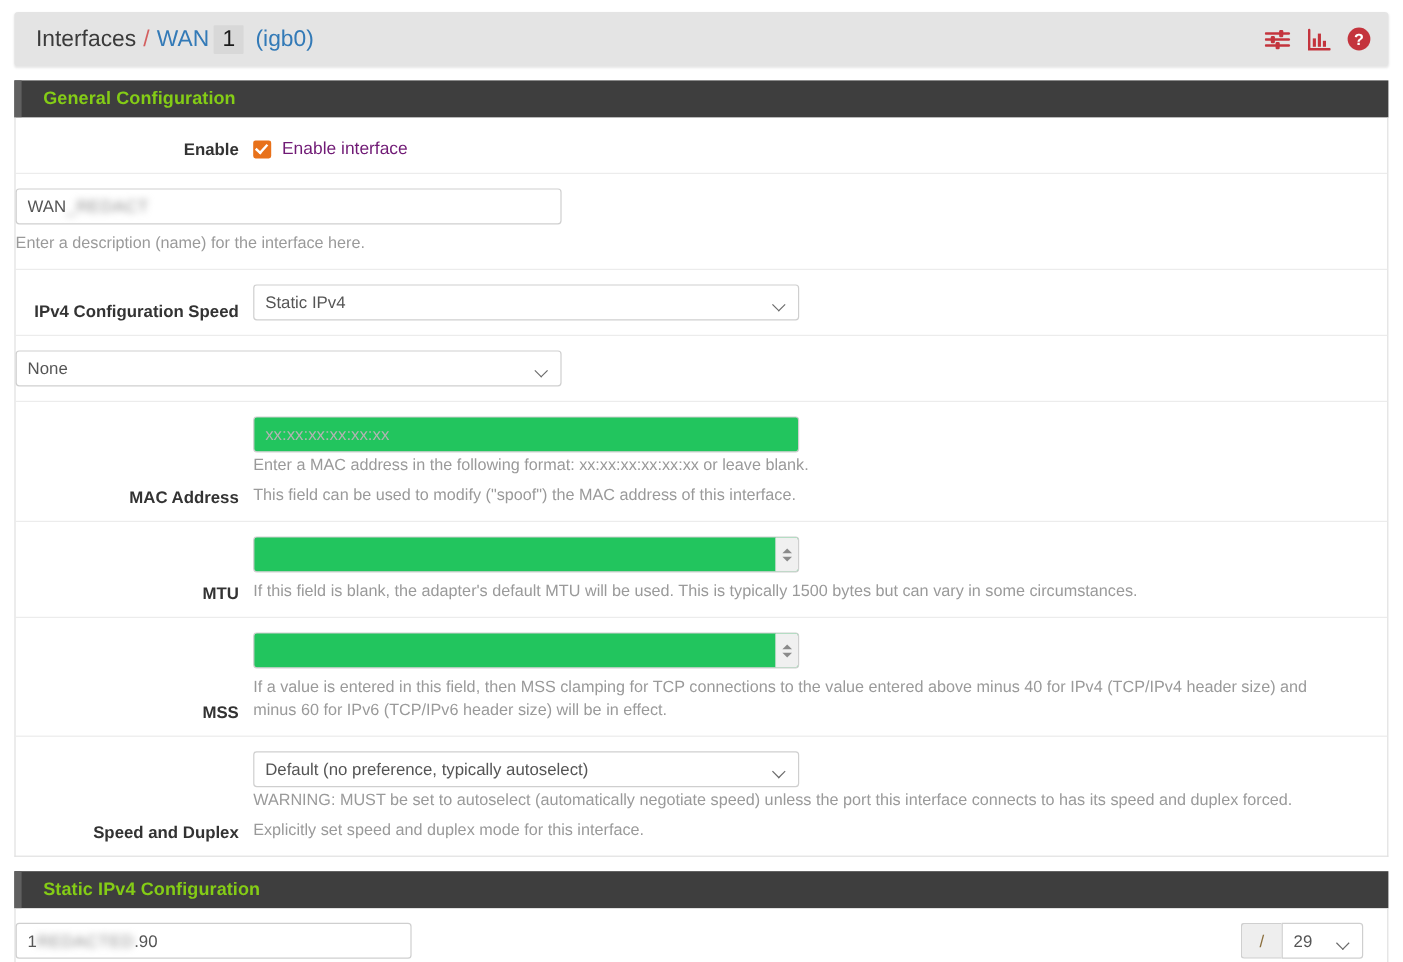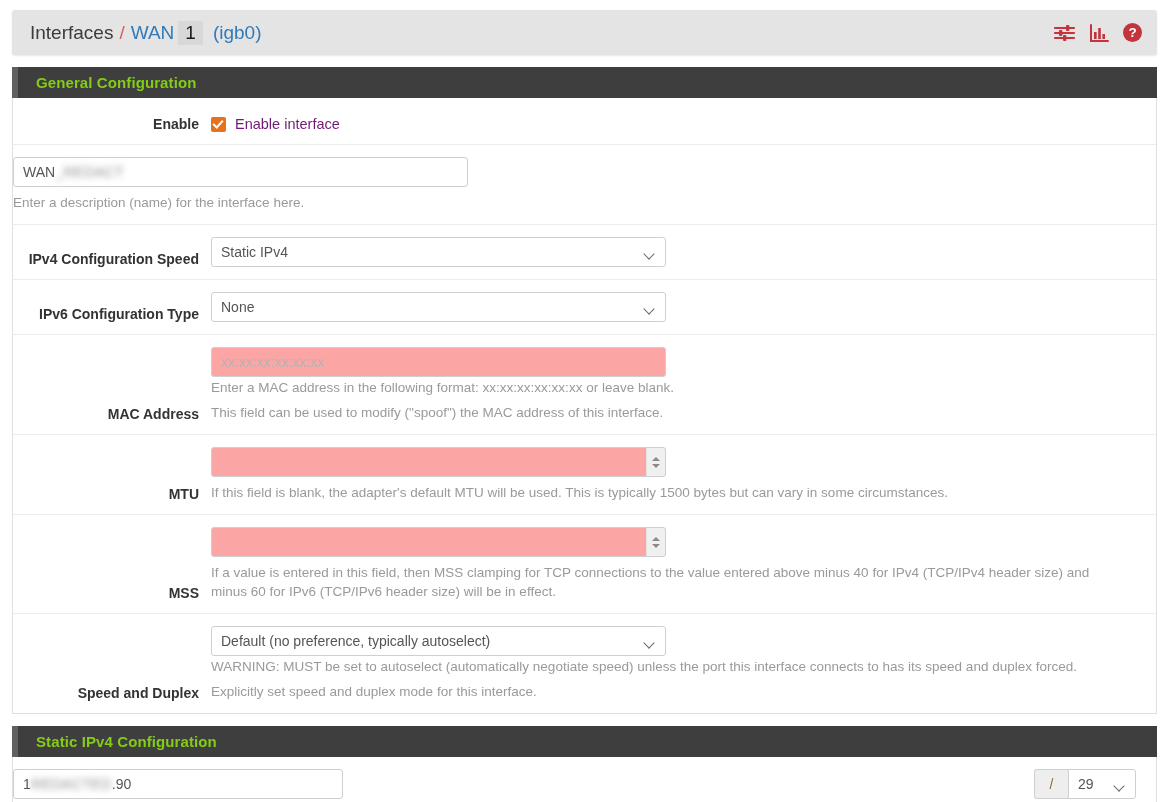--- a/index.html
+++ b/index.html
@@ -313,7 +313,6 @@
     </div>
 
     <div class="form-row">
-      <div class="form-label">IPv6 Configuration Type</div>
       <div class="form-control-col">
         <div class="fauxinp sel">
           <span class="val-line">None</span>

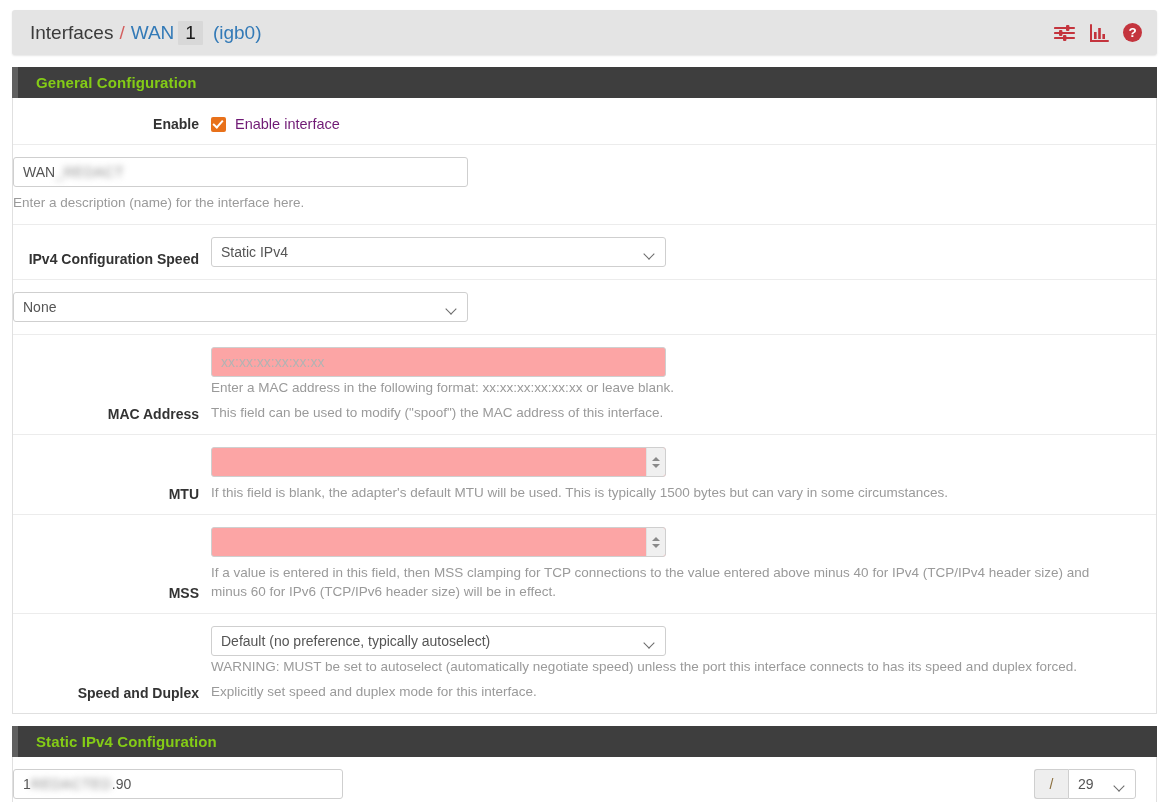--- a/index.html
+++ b/index.html
@@ -119,7 +119,7 @@
     padding: 0 9px;
     font-size: 14px;
     color: #555555;
-    background: #fca5a5;
+    background: #22c55e;
     font-family: "Liberation Sans", sans-serif;
     outline: none;
     display: block;

